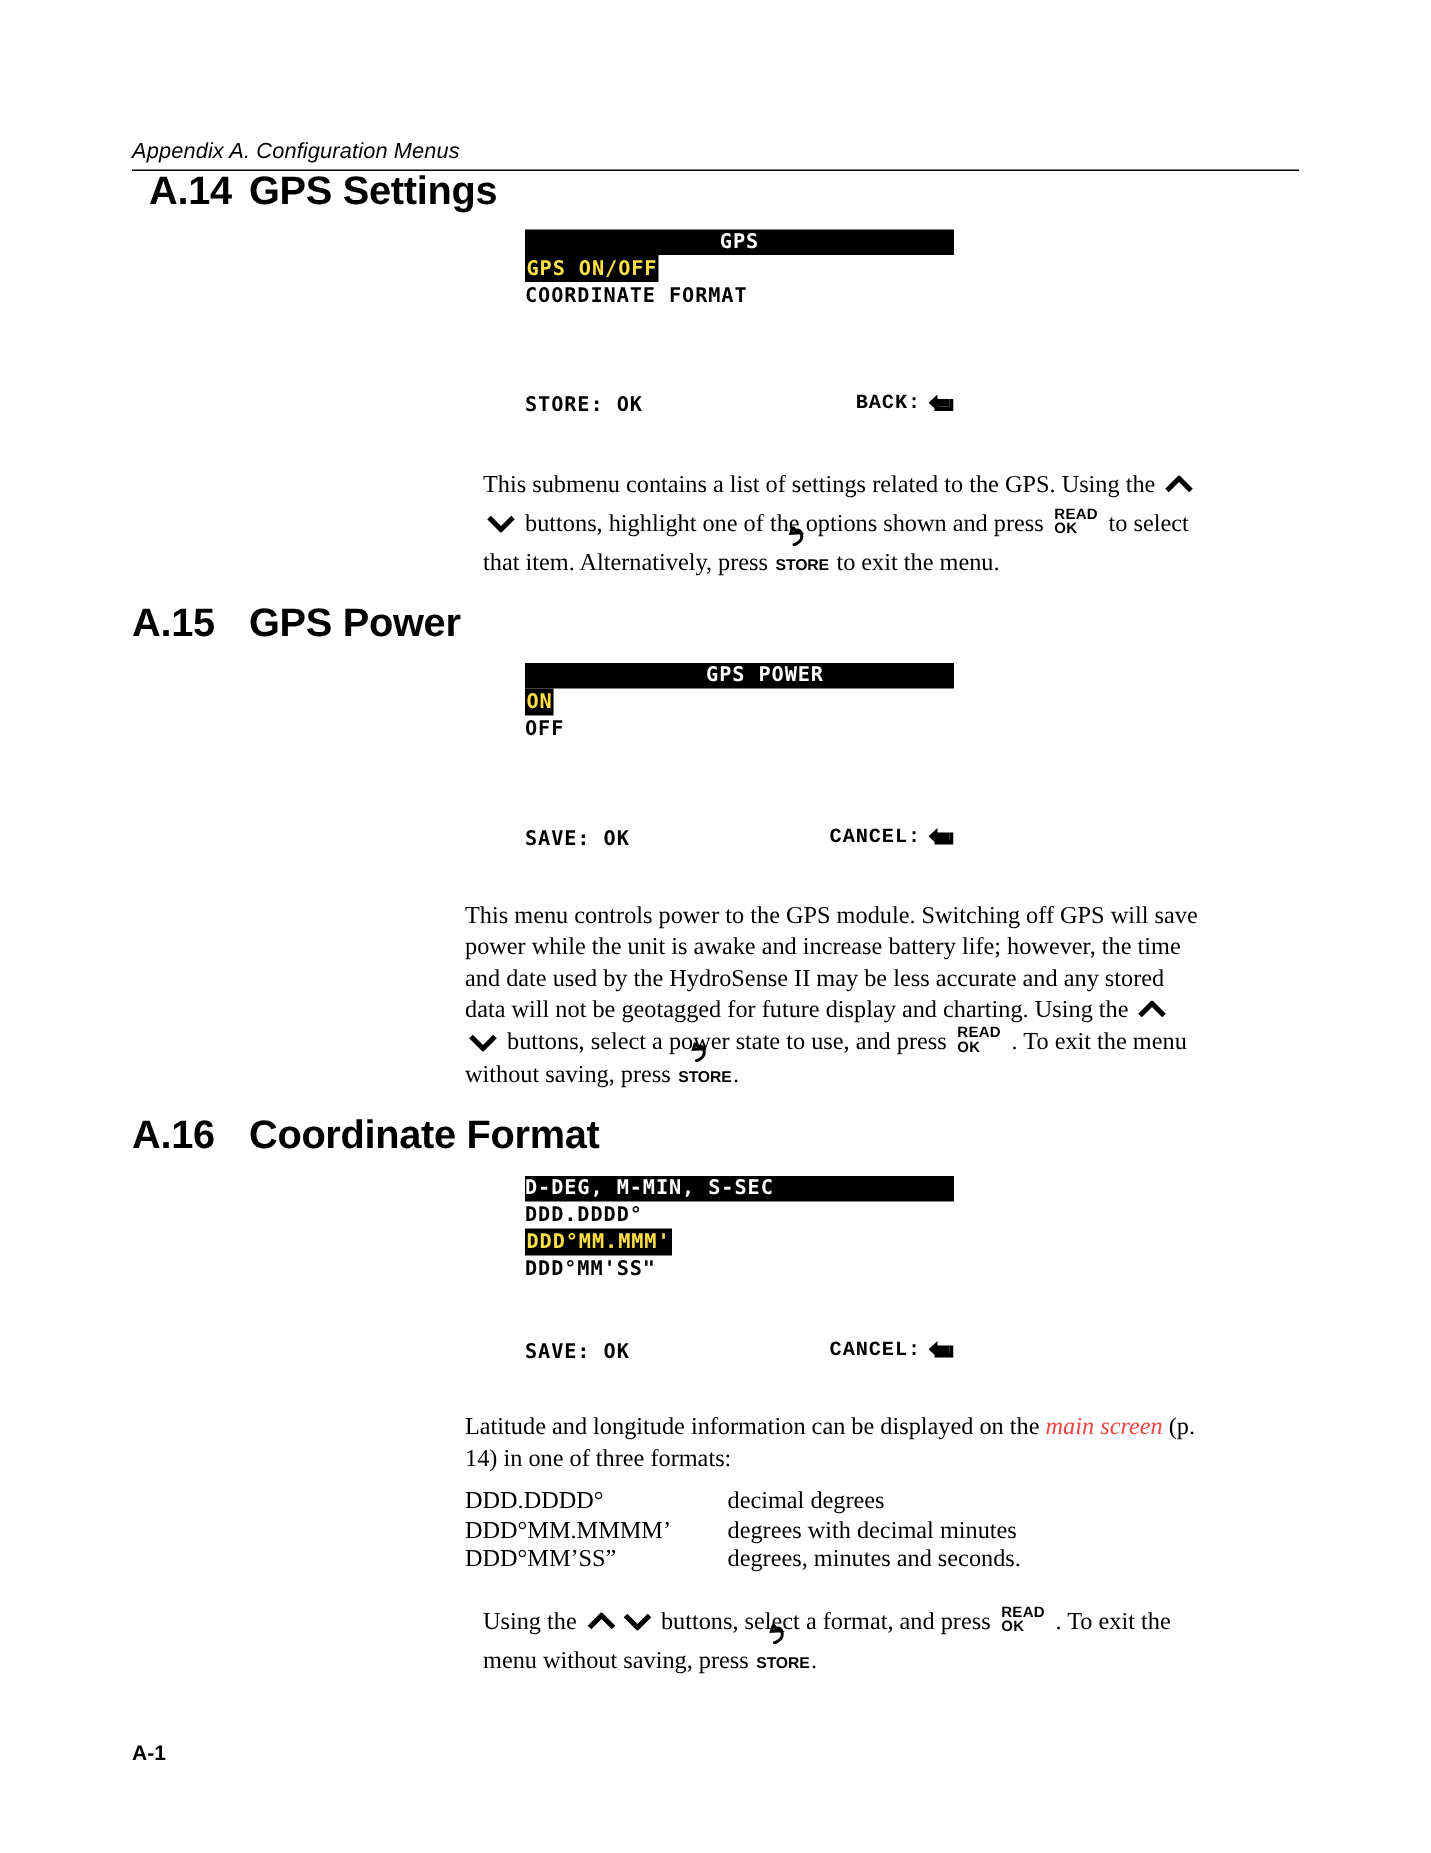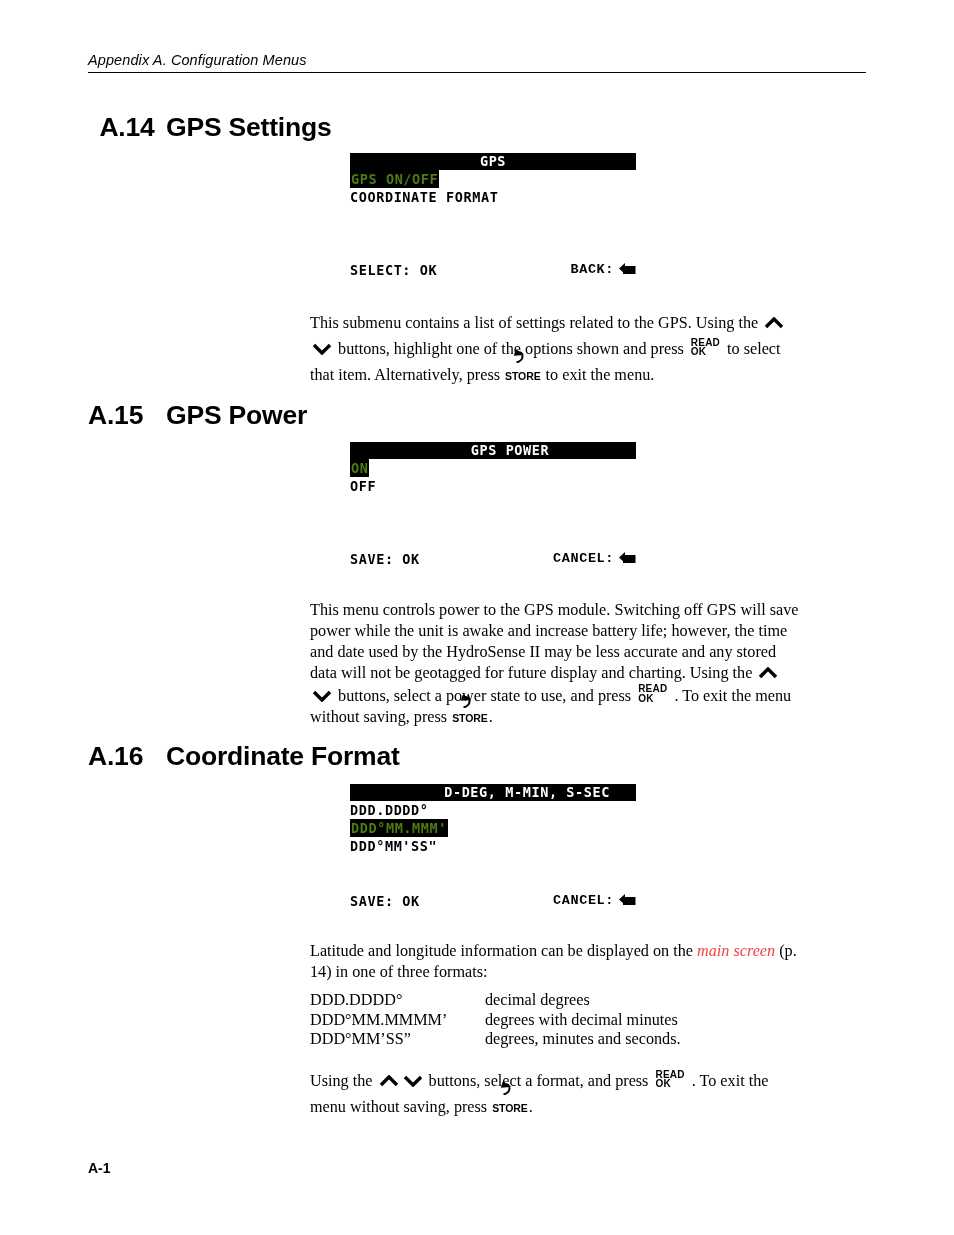--- a/index.html
+++ b/index.html
@@ -30,6 +30,7 @@
     letter-spacing: 0.1px;
     color: #000;
     padding-bottom: 4px;
+    margin-top: 41px;
   }
   .page-header .hdr-rule {
     border-bottom: 1.6px solid #000;

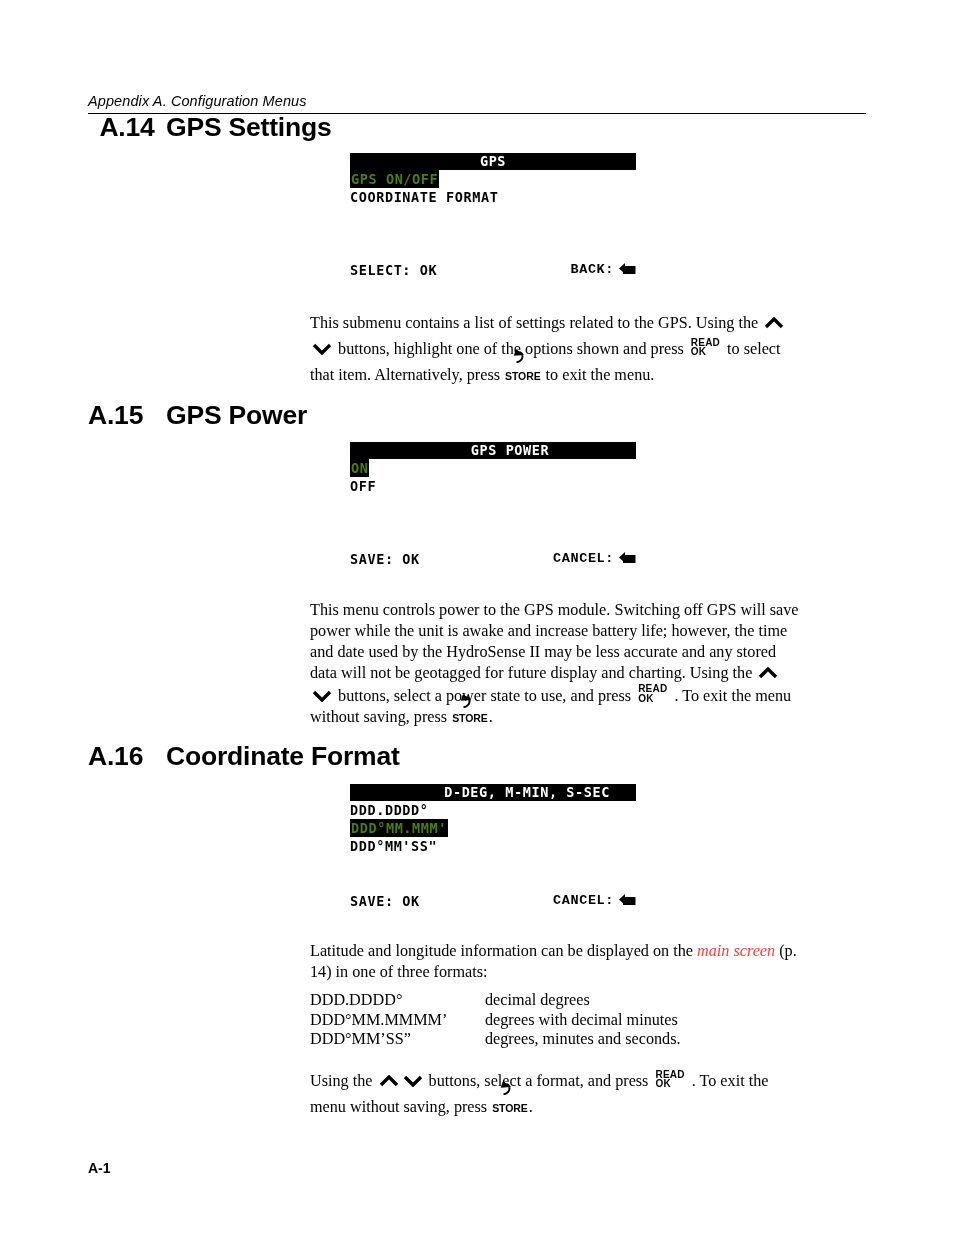--- a/index.html
+++ b/index.html
@@ -85,7 +85,7 @@
   }
   .lcd-row .sel {
     background: #000;
-    color: #4d7c0f;
+    color: #fde047;
     padding: 1px 1px 1px 1px;
   }
   .lcd-spacer { height: 18px; }

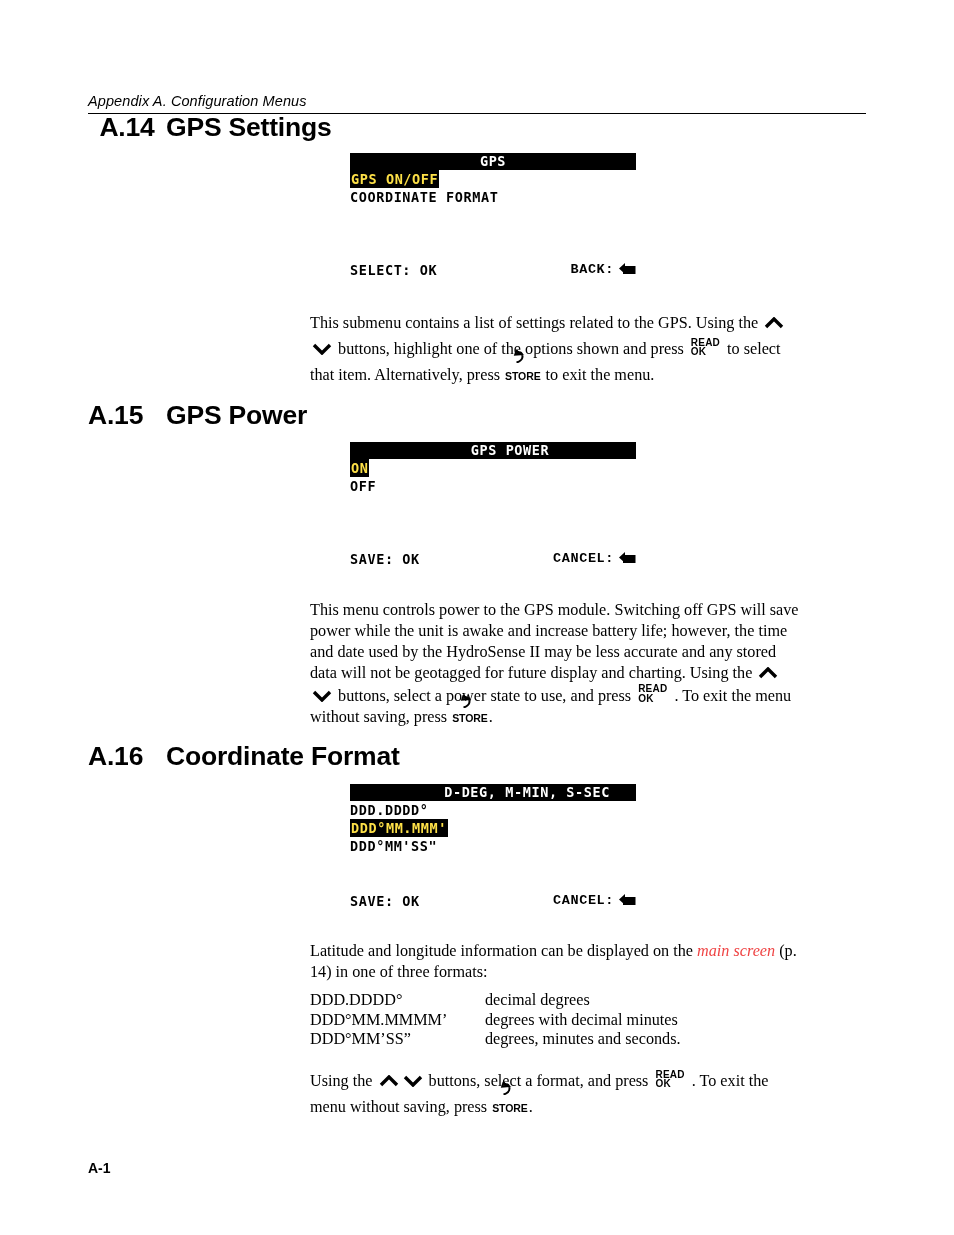--- a/index.html
+++ b/index.html
@@ -205,7 +205,7 @@
   <div class="lcd-spacer"></div>
   <div class="lcd-spacer"></div>
   <div class="lcd-footer">
-    <span class="lf-left">SELECT: OK</span>
+    <span class="lf-left">STORE: OK</span>
     <span class="lf-right"><span>BACK:</span><span class="back-arrow"><svg width="17" height="15" viewBox="0 0 17 15">
             <path d="M6 0 L6 3 L14 3 L14 8 L6 8 L6 11 L0 5.5 Z" fill="#000"></path>
             <path d="M14 3 L16.5 3 L16.5 11 L4 11 L4 8 L14 8 Z" fill="#000"></path>

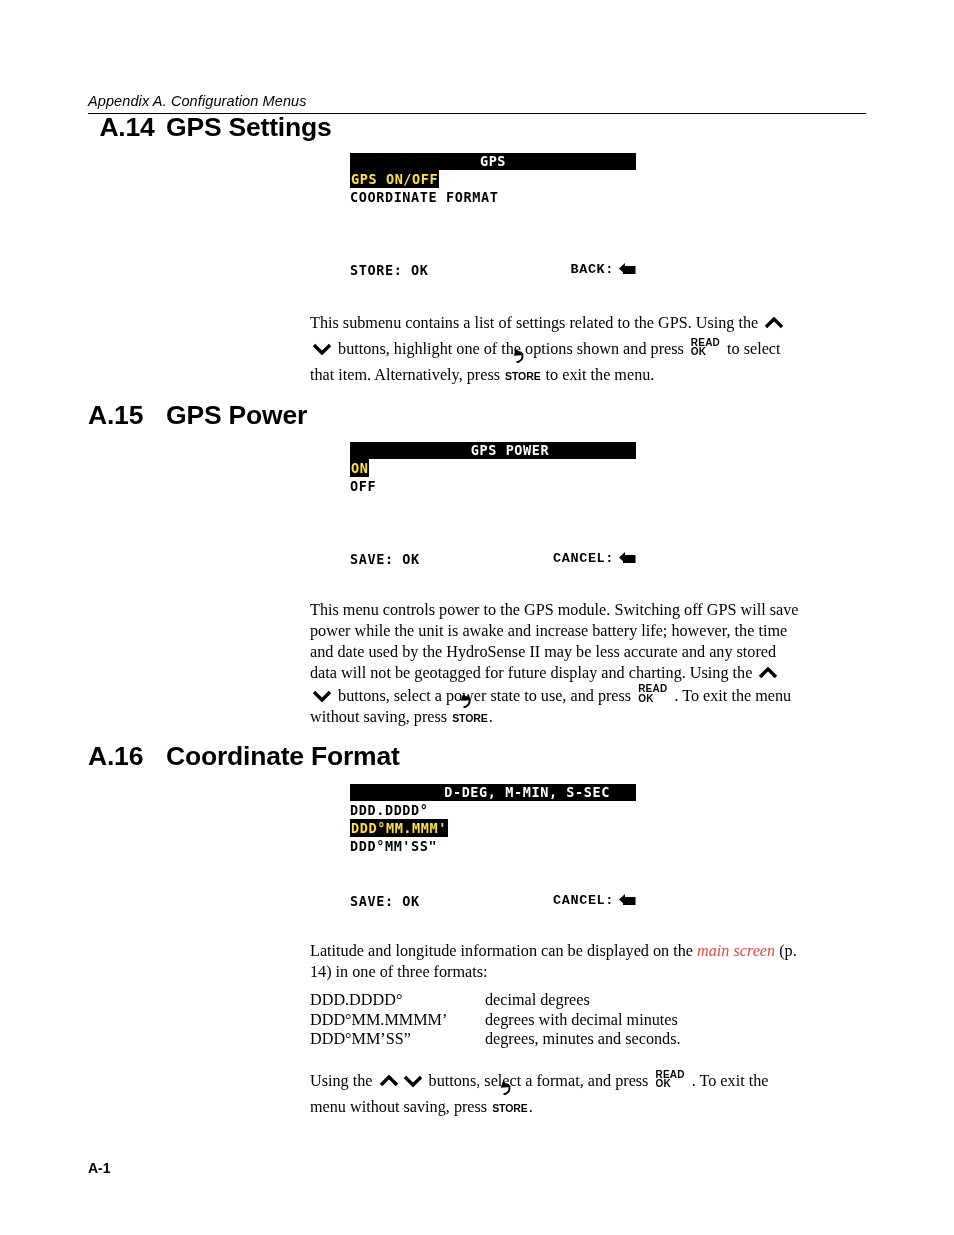--- a/index.html
+++ b/index.html
@@ -117,7 +117,7 @@
     text-align: left;
     color: #000;
   }
-  .para.loose { line-height: 26px; }
+  .para.loose { line-height: 26px; margin-left: 12px; }
 
   .link { color: #ef4444; font-style: italic; }
 

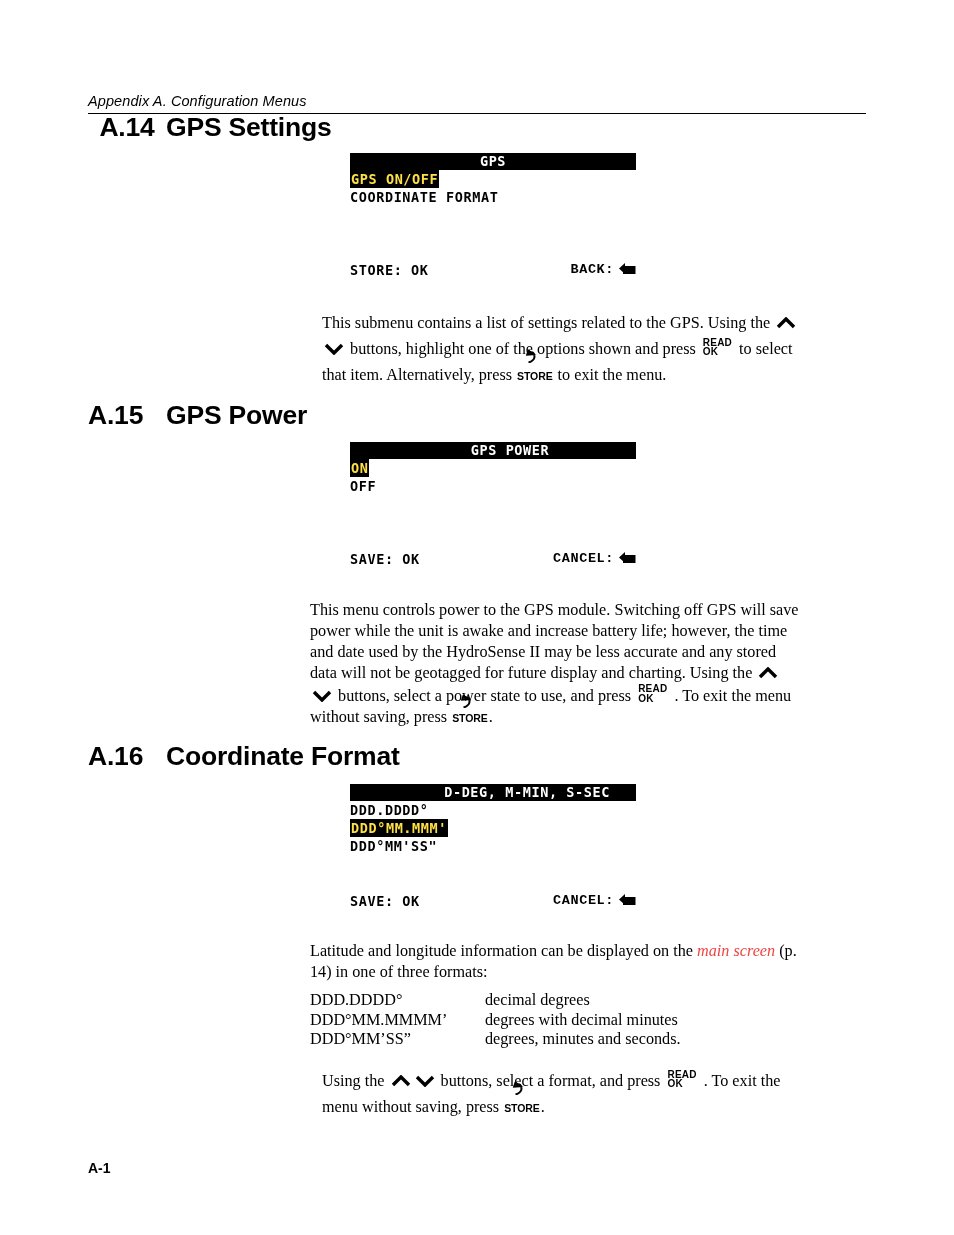--- a/index.html
+++ b/index.html
@@ -77,7 +77,7 @@
     overflow: hidden;
   }
   .lcd-title.pad-right { text-align: center; padding-left: 34px; }
-  .lcd-title.pad-left  { text-align: right; padding-right: 26px; }
+  .lcd-title.pad-left  { text-align: left; }
   .lcd-row {
     white-space: pre;
     height: 18px;

